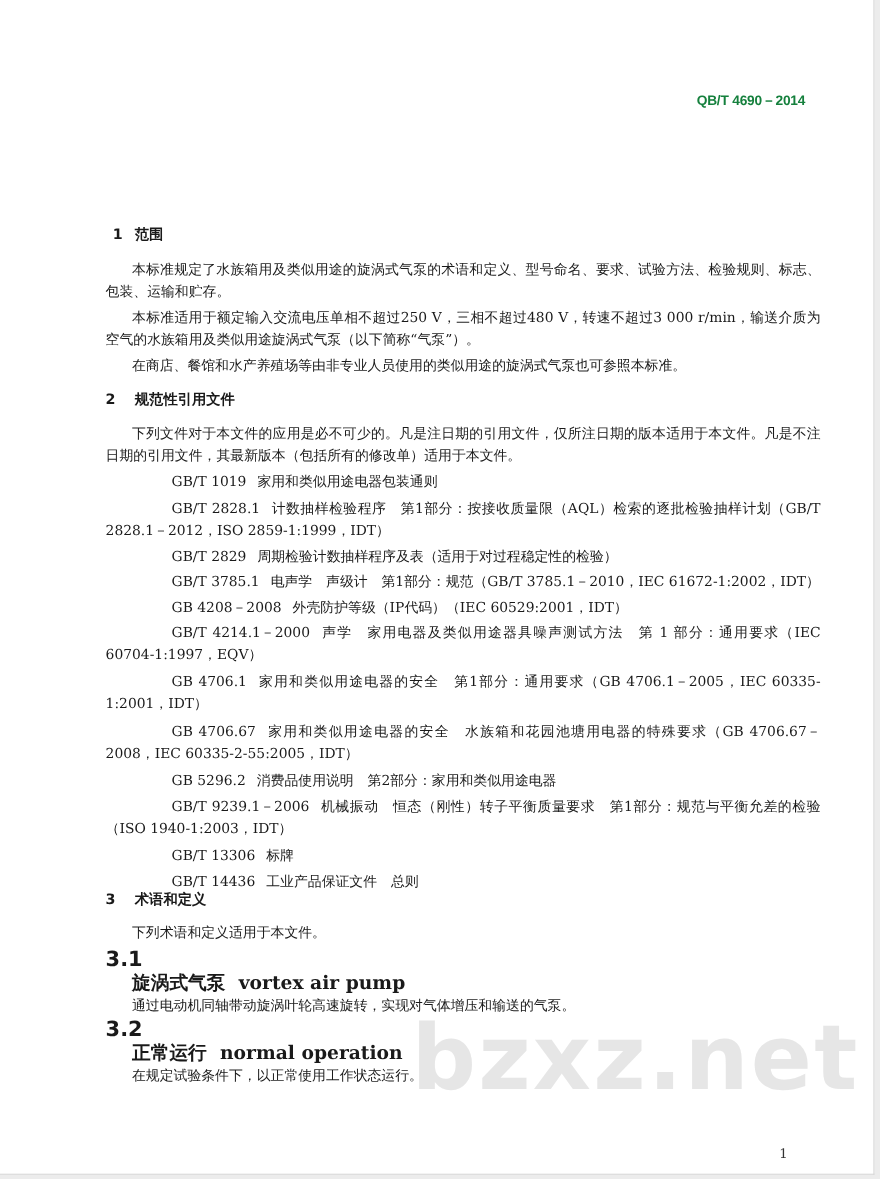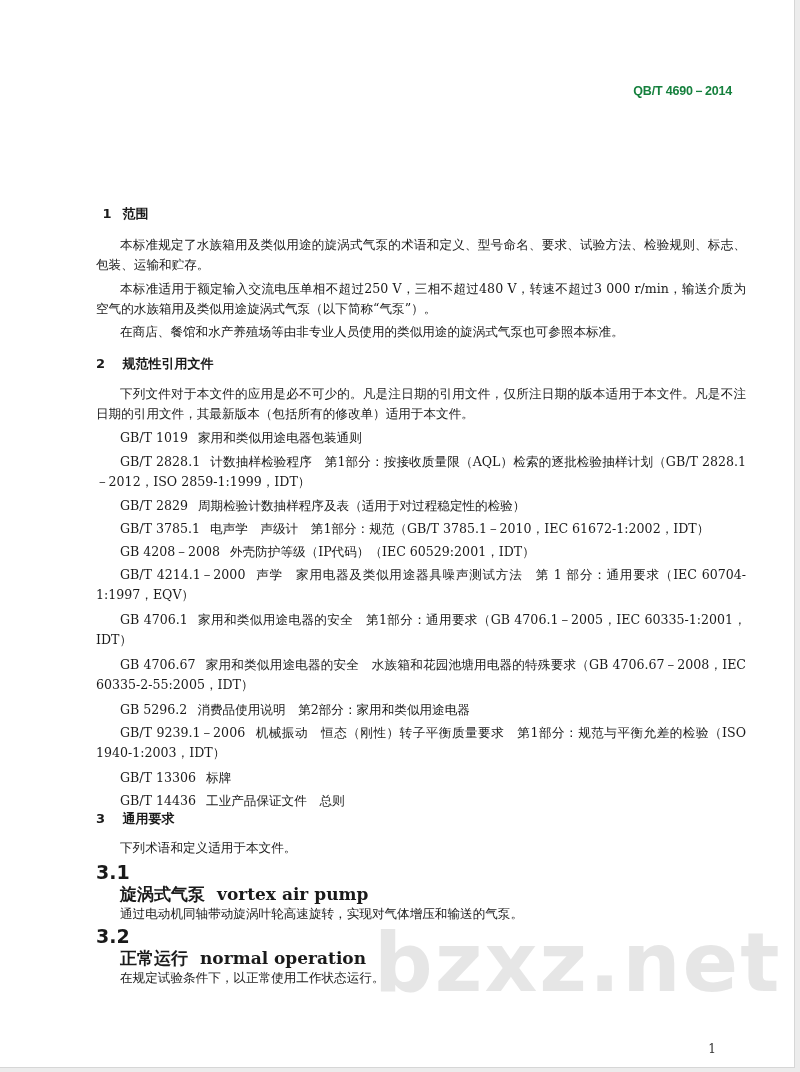--- a/index.html
+++ b/index.html
@@ -49,7 +49,7 @@
     position: absolute; left: 0; width: 650px;
     text-indent: 24px; text-align: justify;
   }
-  .ref .code { margin-right: 10px; }
+  .ref .code { margin-right: 10px; margin-left: 36px; }
   .term-num {
     position: absolute; left: 0;
     font-family: "DejaVu Sans", sans-serif; font-weight: bold; font-size: 19px;

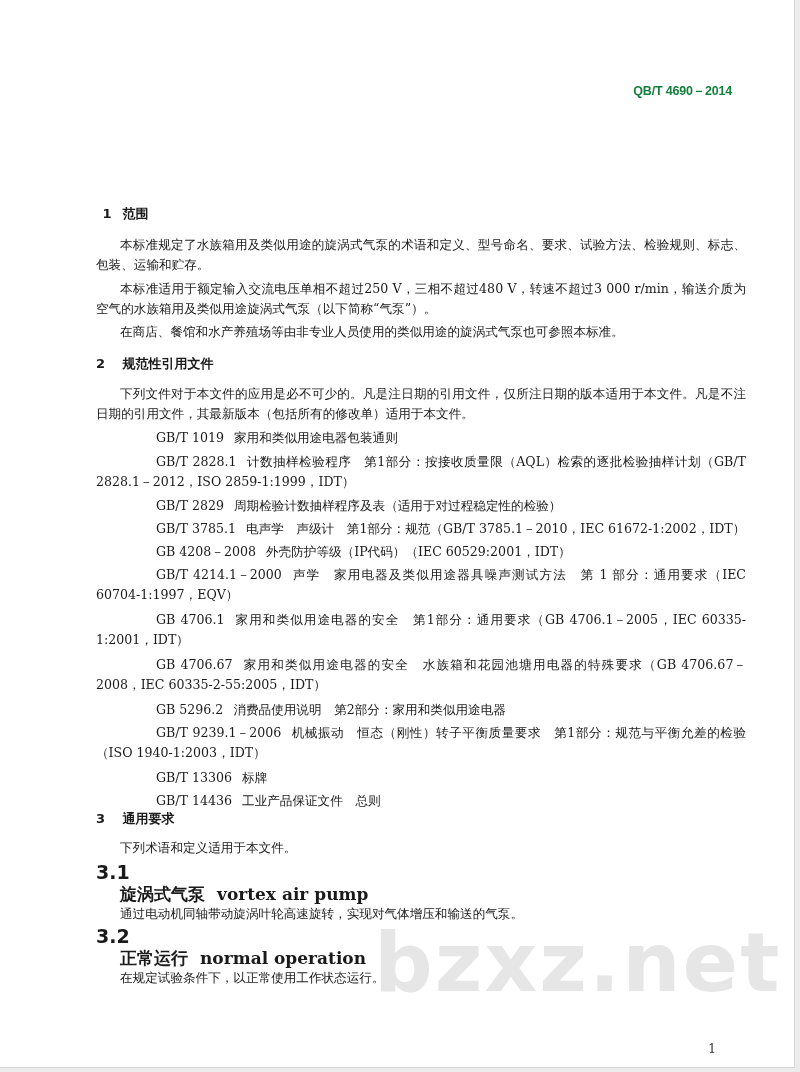--- a/index.html
+++ b/index.html
@@ -135,7 +135,7 @@
 
     <div class="h" style="top:809px;">
       <span class="num">3</span>
-      <span>通用要求</span>
+      <span>术语和定义</span>
     </div>
     <div class="p" style="top:838px;">下列术语和定义适用于本文件。</div>
 

